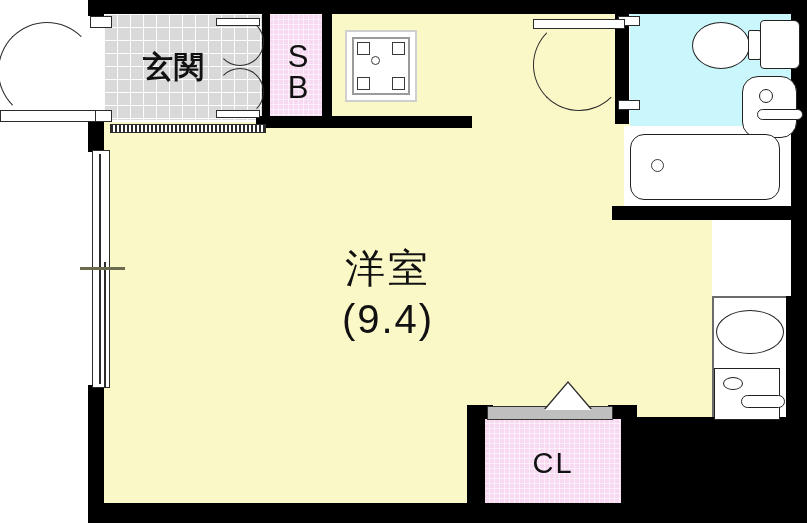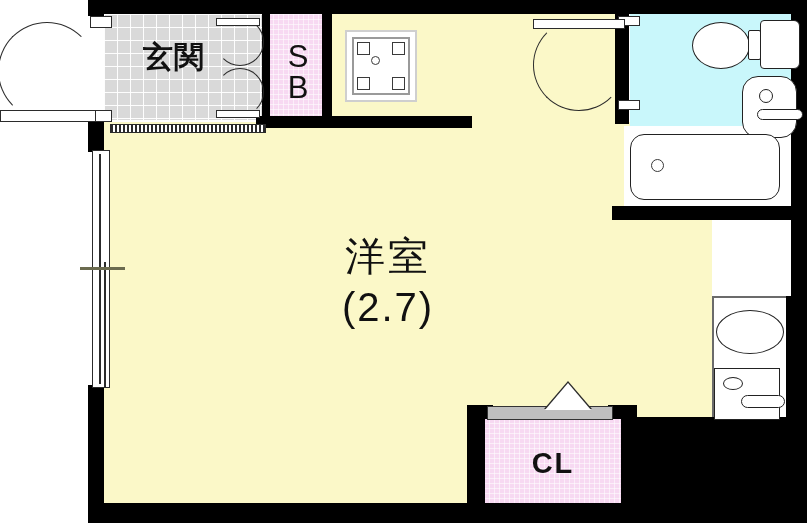--- a/index.html
+++ b/index.html
@@ -189,7 +189,7 @@
     <div class="abs tri" style="left:1px;top:1.5px;"></div>
   </div>
 
-  <div class="abs lbl lbl-genkan" style="left:122px;top:36px;width:104px;height:42px;">玄関</div>
+  <div class="abs lbl lbl-genkan" style="left:122px;top:46px;width:104px;height:42px;">玄関</div>
 
   <div class="abs lbl lbl-sb" style="left:272px;top:36px;width:52px;height:72px;">
     <span>S</span>

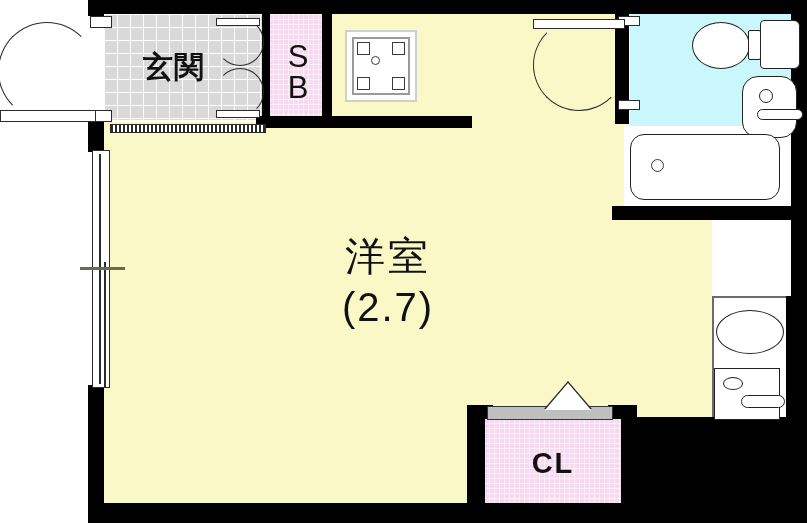--- a/index.html
+++ b/index.html
@@ -197,7 +197,7 @@
   </div>
 
 
-  <div class="abs lbl lbl-room" style="left:275px;top:224px;width:226px;height:116px;">
+  <div class="abs lbl lbl-room" style="left:275px;top:236px;width:226px;height:116px;">
     <span>洋室</span>
     <span class="area">(2.7)</span>
   </div>

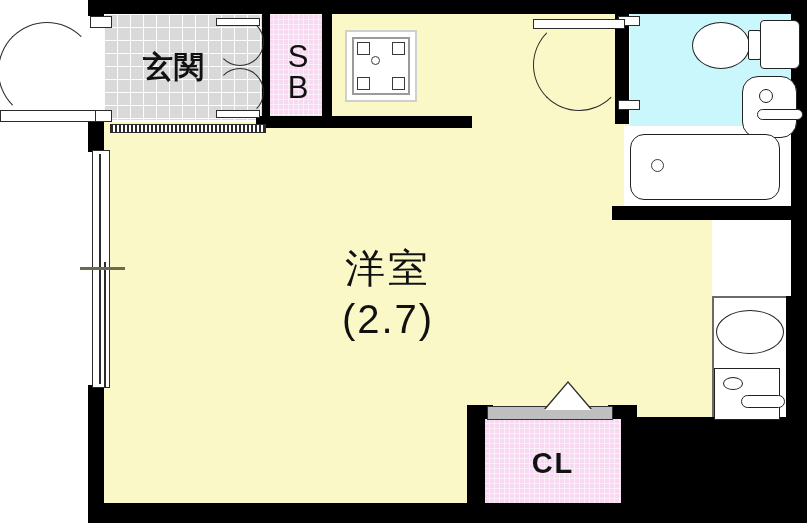--- a/index.html
+++ b/index.html
@@ -199,7 +199,7 @@
 
   <div class="abs lbl lbl-room" style="left:275px;top:236px;width:226px;height:116px;">
     <span>洋室</span>
-    <span class="area">(2.7)</span>
+    <span class="area">(9.4)</span>
   </div>
 
   <div class="abs lbl lbl-cl" style="left:505px;top:444px;width:96px;height:40px;">CL</div>

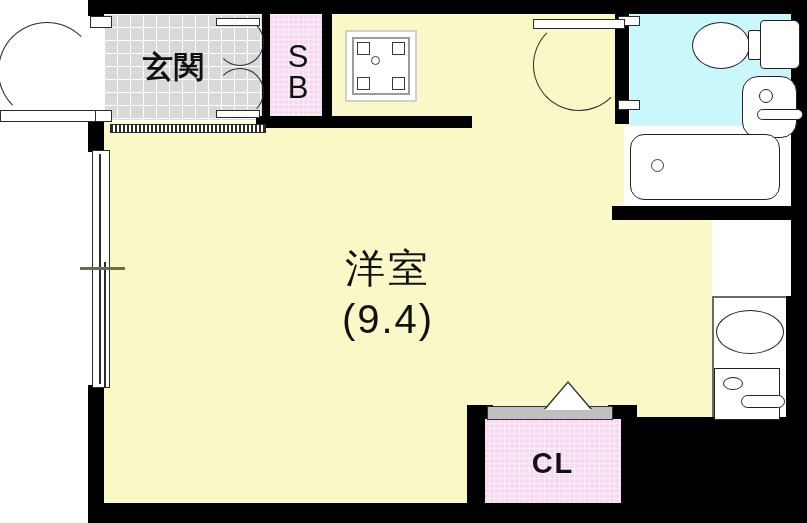--- a/index.html
+++ b/index.html
@@ -42,7 +42,7 @@
   .lbl-genkan{font-size:30px;font-weight:600;letter-spacing:1px;}
   .lbl-sb{font-size:31px;font-weight:400;flex-direction:column;line-height:1.0;}
   .lbl-ub{font-size:30px;font-weight:400;}
-  .lbl-cl{font-size:29px;font-weight:700;letter-spacing:2px;}
+  .lbl-cl{font-size:29px;font-weight:400;letter-spacing:2px;}
   .lbl-room{
     font-size:40px;font-weight:500;flex-direction:column;
     letter-spacing:3px;line-height:1.28;

